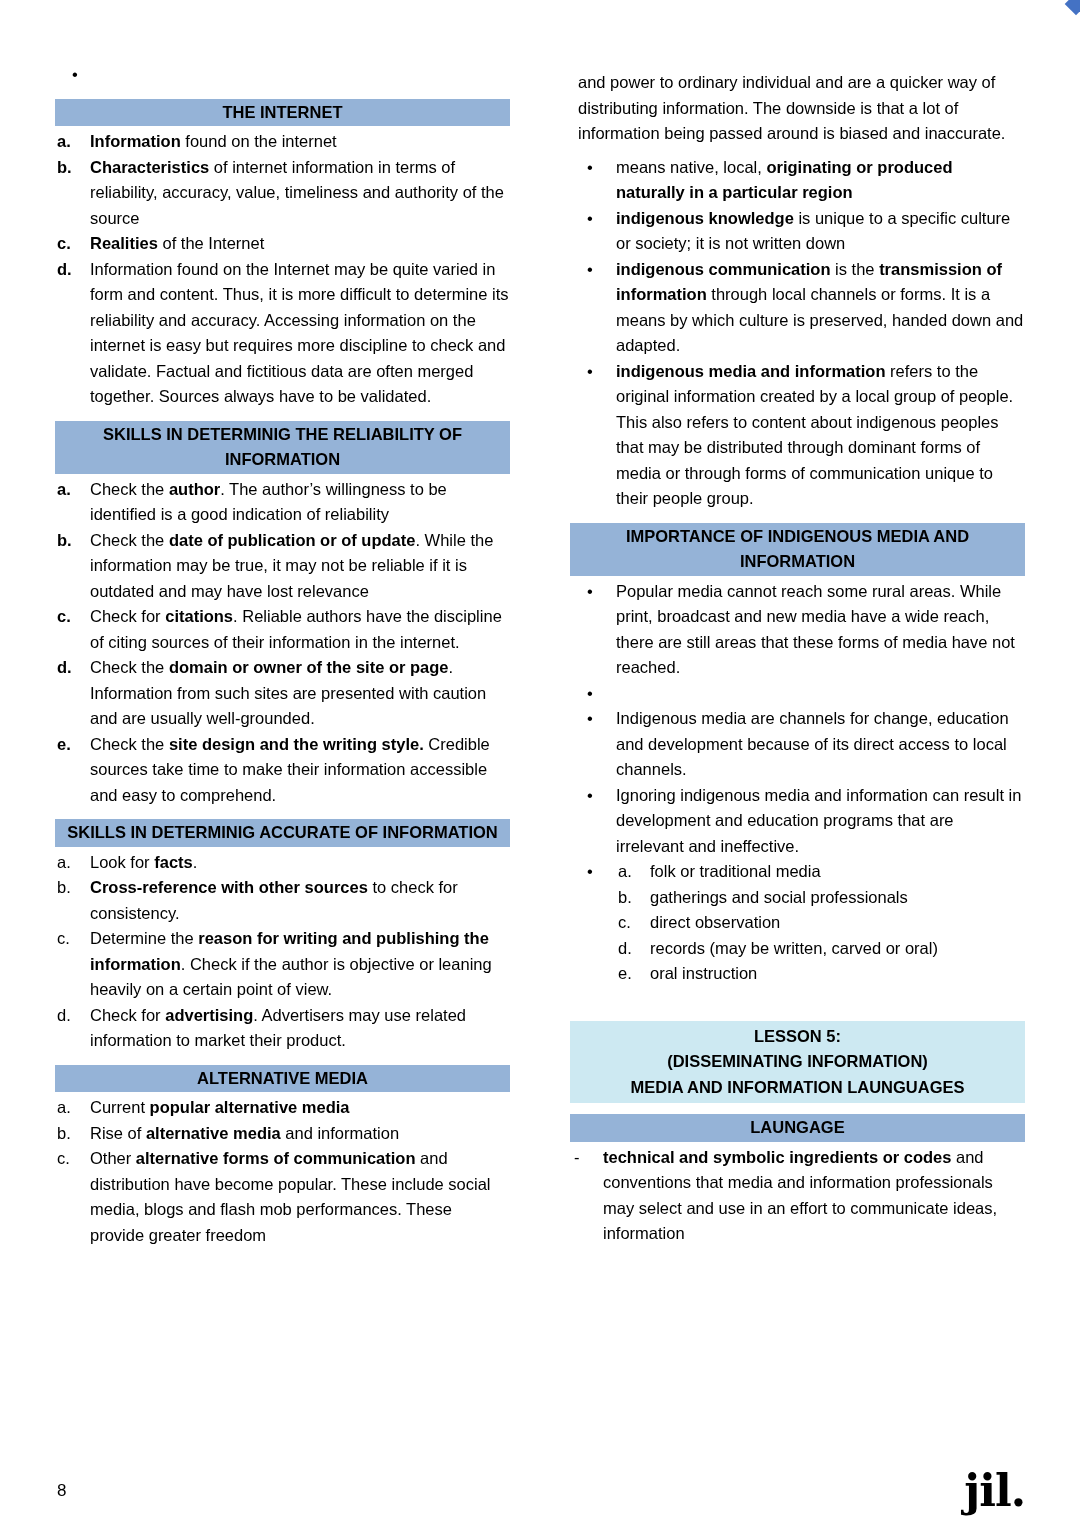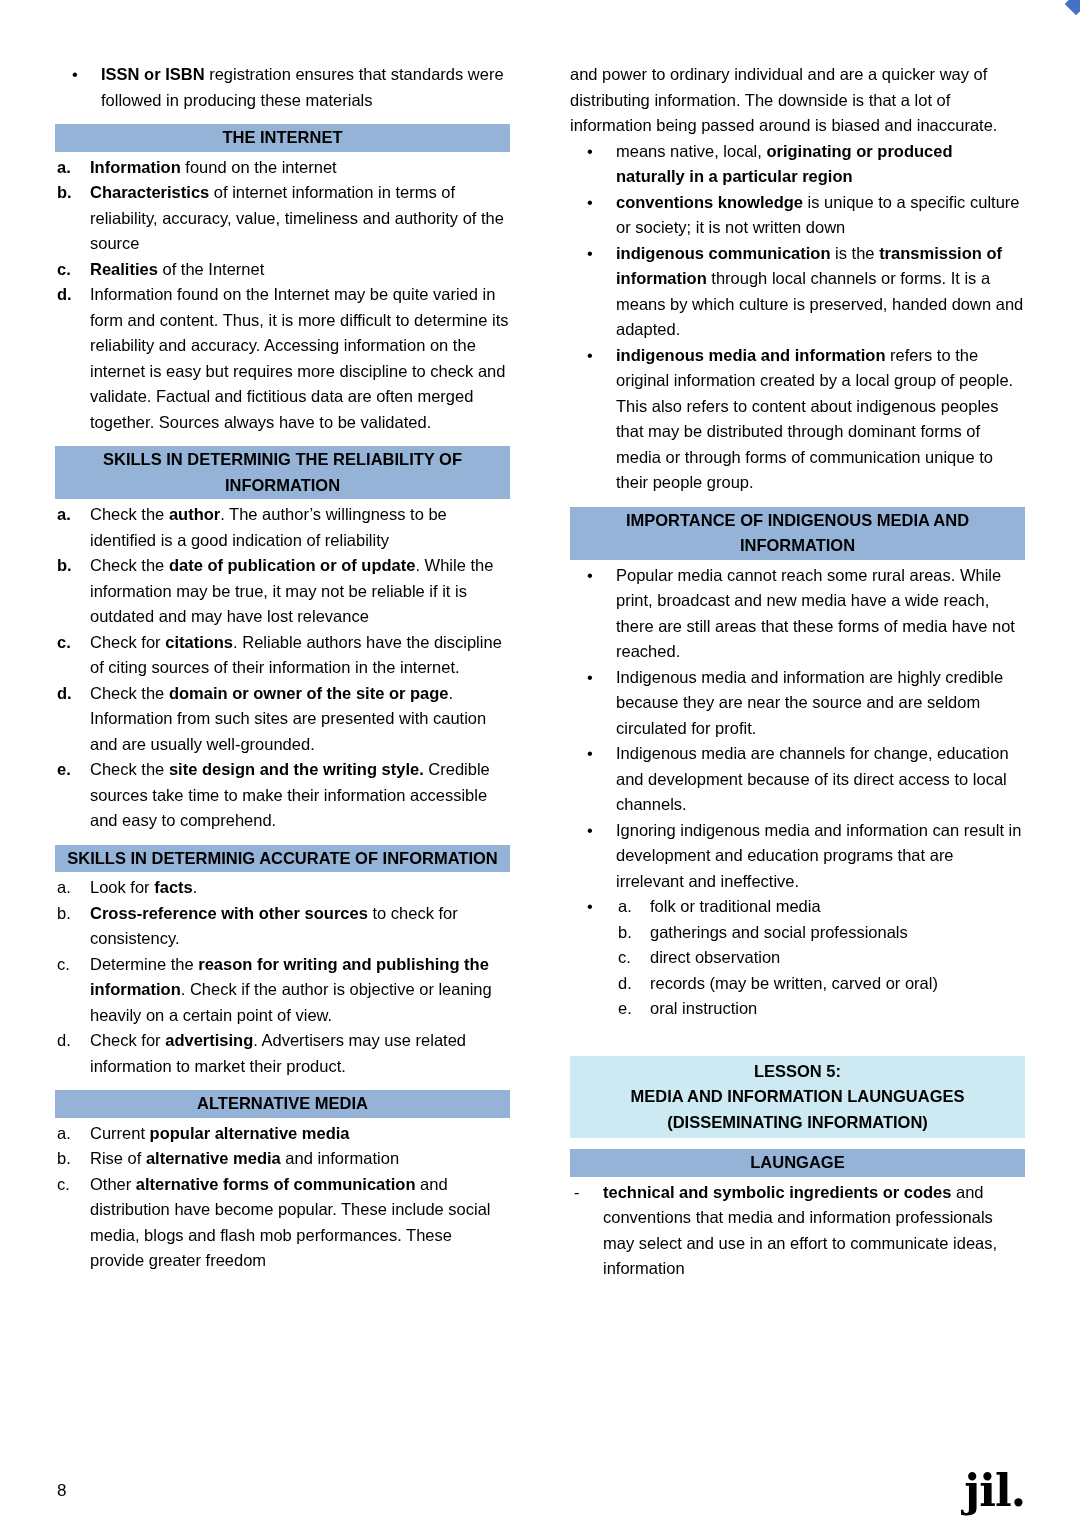--- a/index.html
+++ b/index.html
@@ -85,7 +85,6 @@
         <div class="list bullets">
           <div class="li">
             <span class="marker">•</span>
-            <span class="li-body"><span class="b ">ISSN or ISBN</span><span> registration ensures that standards were followed in producing these materials</span></span>
           </div>
         </div>
         <div class="sec-header">THE INTERNET</div>

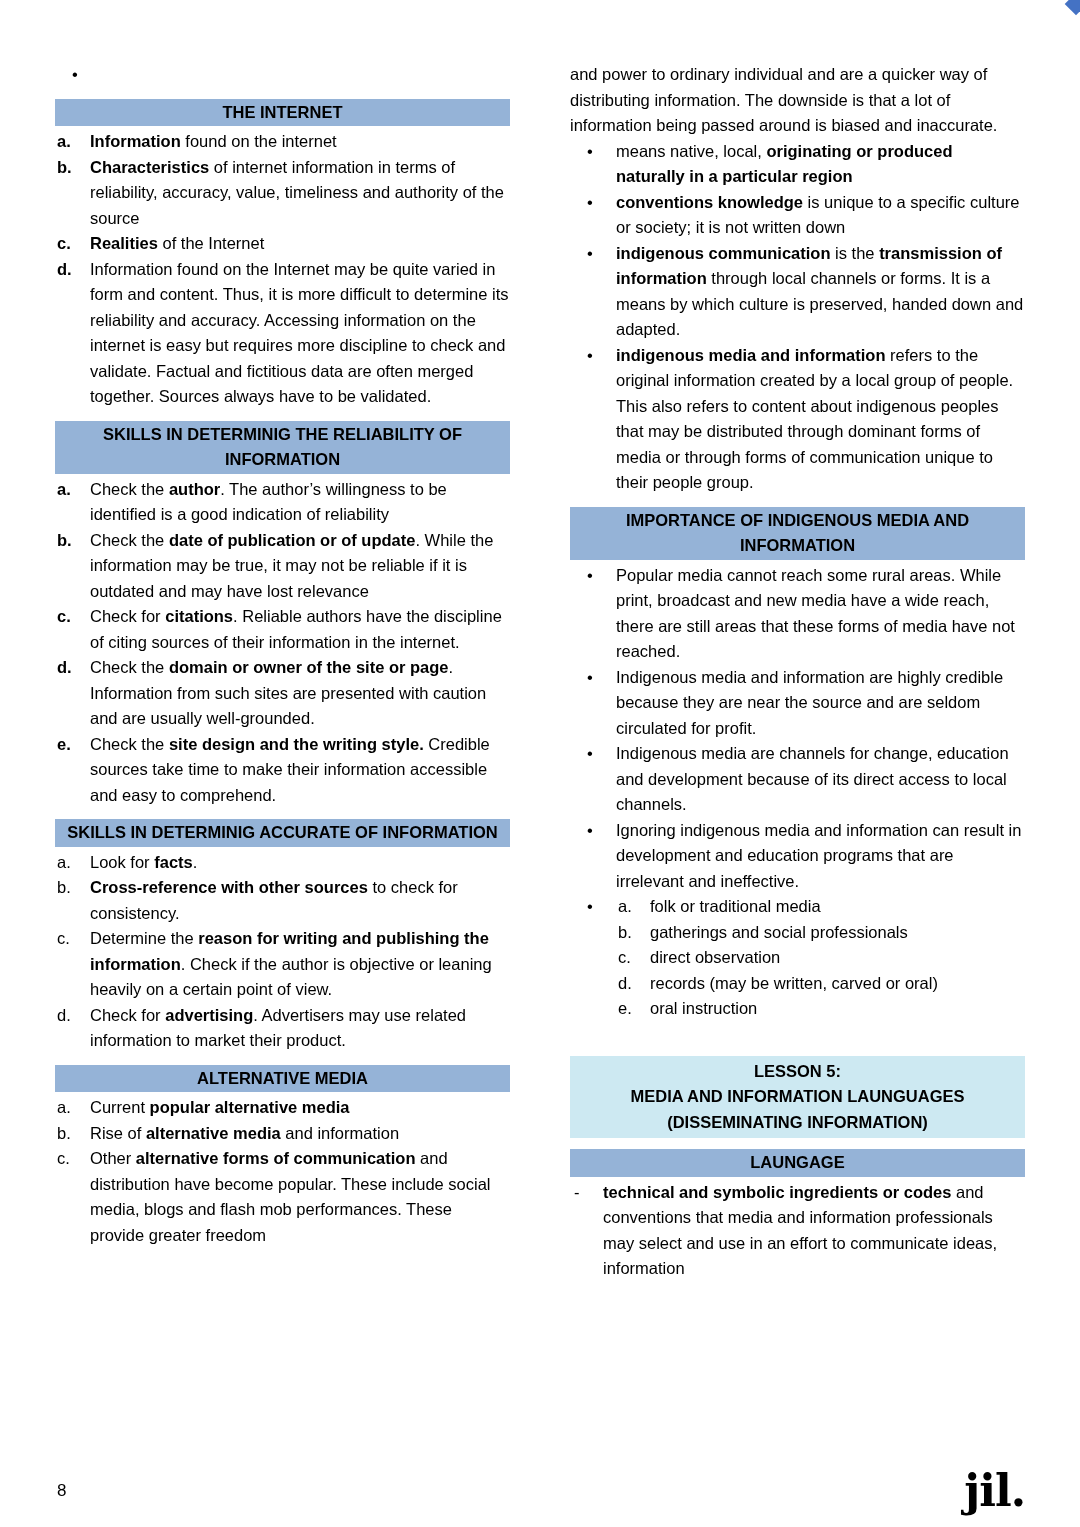--- a/index.html
+++ b/index.html
@@ -35,7 +35,7 @@
     margin:11px 0 3px 0;
   }
   .col > .sec-header:first-child{margin-top:0;}
-  .para{margin:0;}
+  .para{margin:8px;}
   .list{margin:0;}
   .li{display:flex;align-items:flex-start;}
   .marker{flex:0 0 35px;padding-left:2px;}

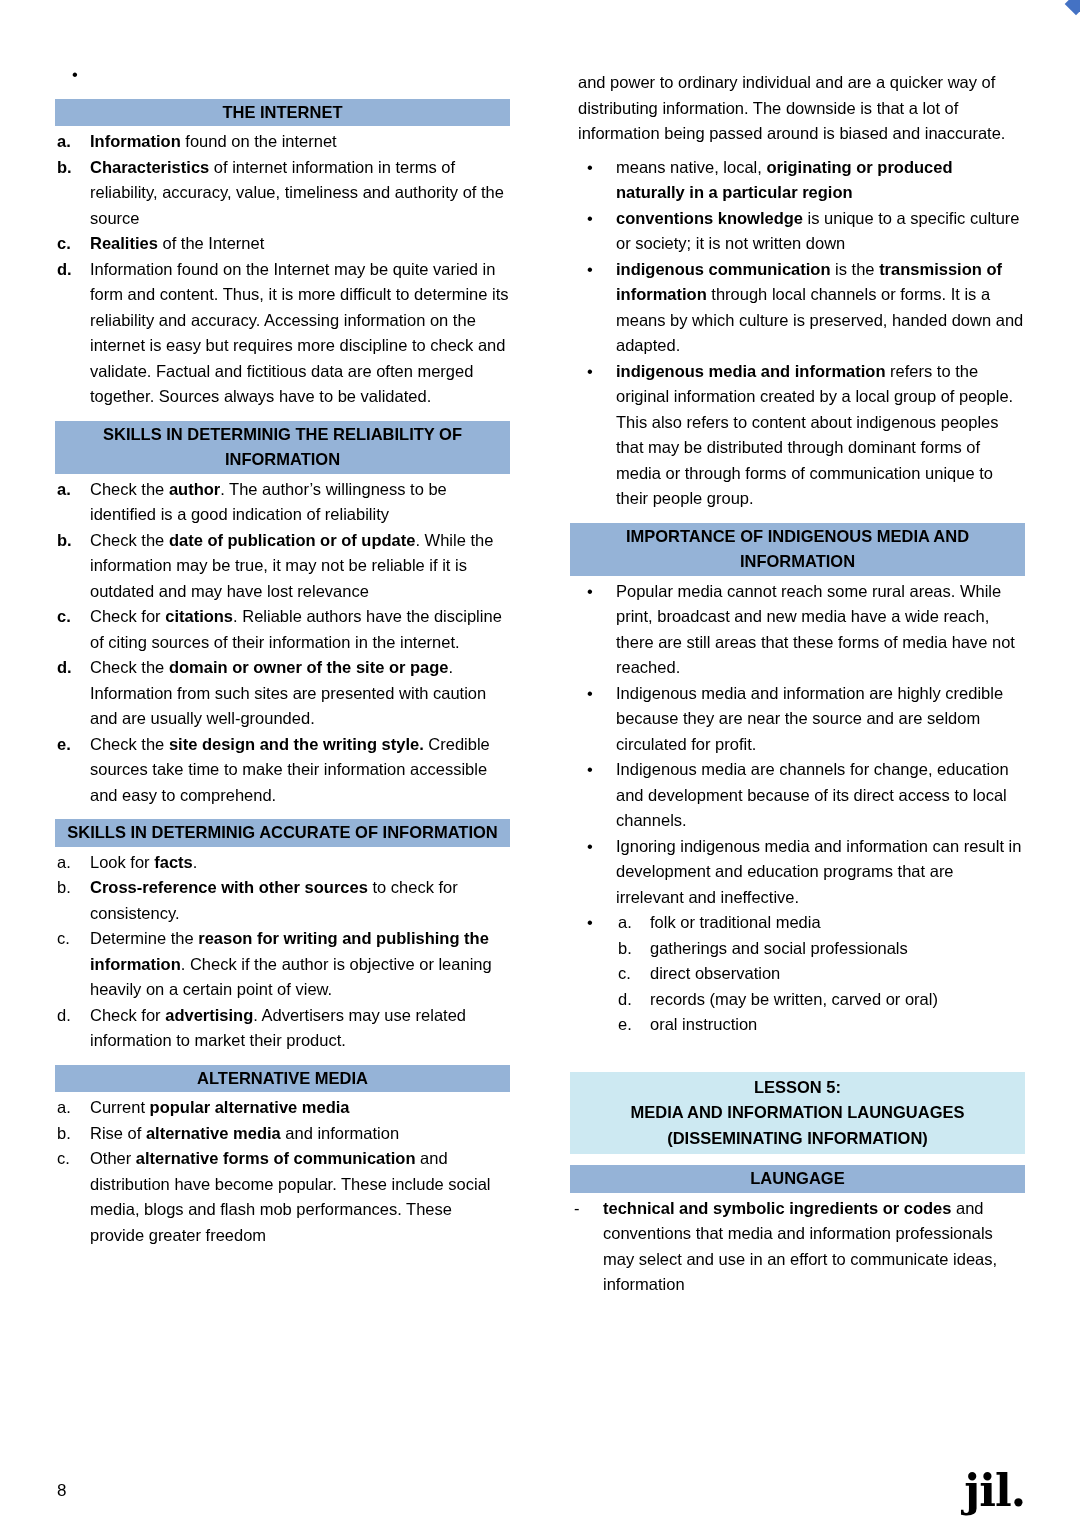--- a/index.html
+++ b/index.html
@@ -173,7 +173,7 @@
           </div>
           <div class="li">
             <span class="marker">•</span>
-            <span class="li-body"><span class="b ">conventions knowledge</span><span> is unique to a specific culture or society; it is not written down</span></span>
+            <span class="li-body"><span class="b ">indigenous knowledge</span><span> is unique to a specific culture or society; it is not written down</span></span>
           </div>
           <div class="li">
             <span class="marker">•</span>

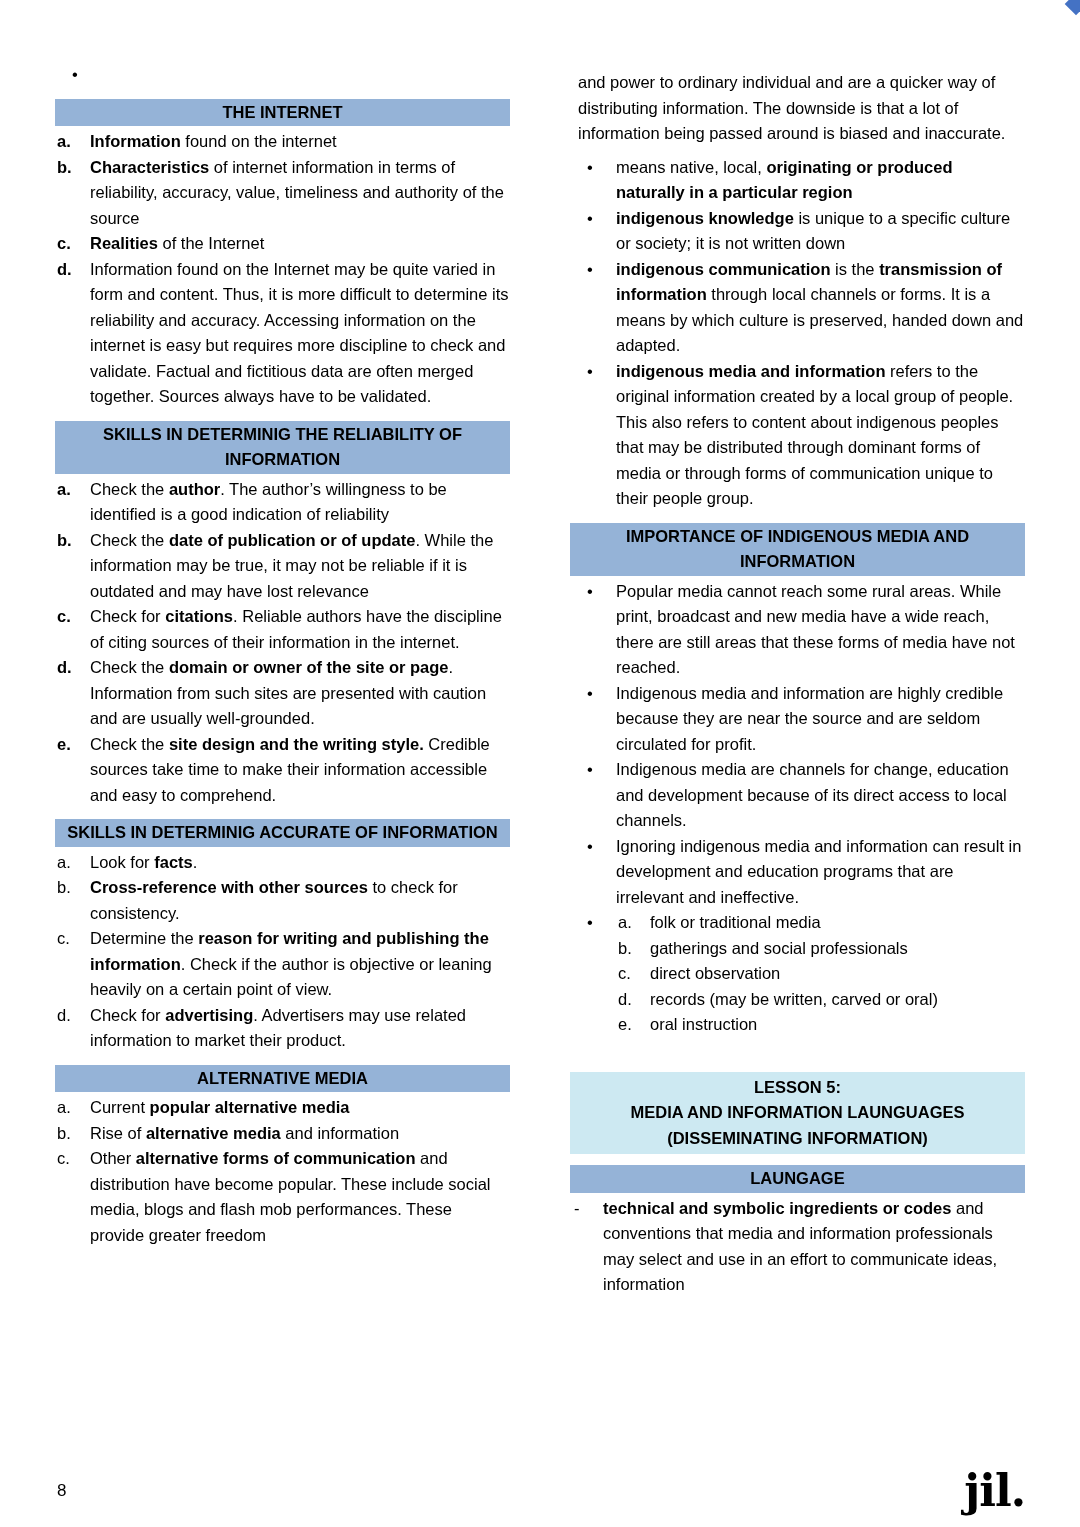--- a/index.html
+++ b/index.html
@@ -192,7 +192,6 @@
           </div>
           <div class="li">
             <span class="marker">•</span>
-            <span class="li-body"><span>Indigenous media and information are highly credible because they are near the source and are seldom circulated for profit.</span></span>
           </div>
           <div class="li">
             <span class="marker">•</span>

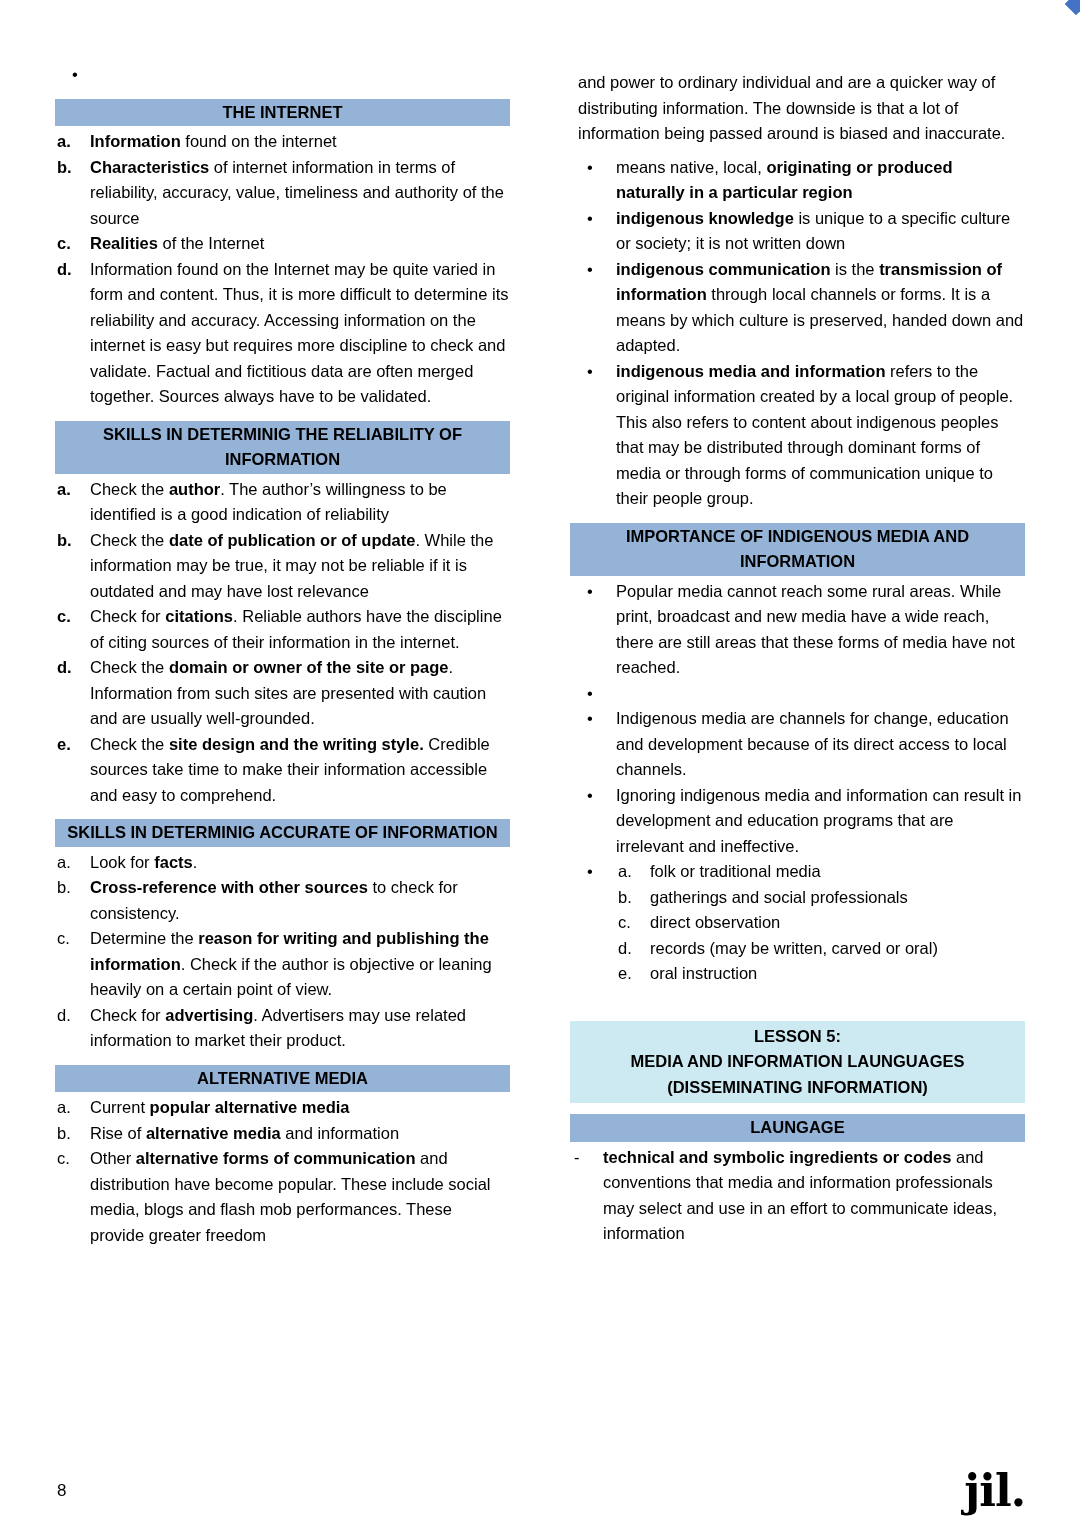--- a/index.html
+++ b/index.html
@@ -229,8 +229,8 @@
         </div>
         <div class="lesson-box">
           <div>LESSON 5:</div>
+          <div>(DISSEMINATING INFORMATION)</div>
           <div>MEDIA AND INFORMATION LAUNGUAGES</div>
-          <div>(DISSEMINATING INFORMATION)</div>
         </div>
         <div class="sec-header">LAUNGAGE</div>
         <div class="list dash">

